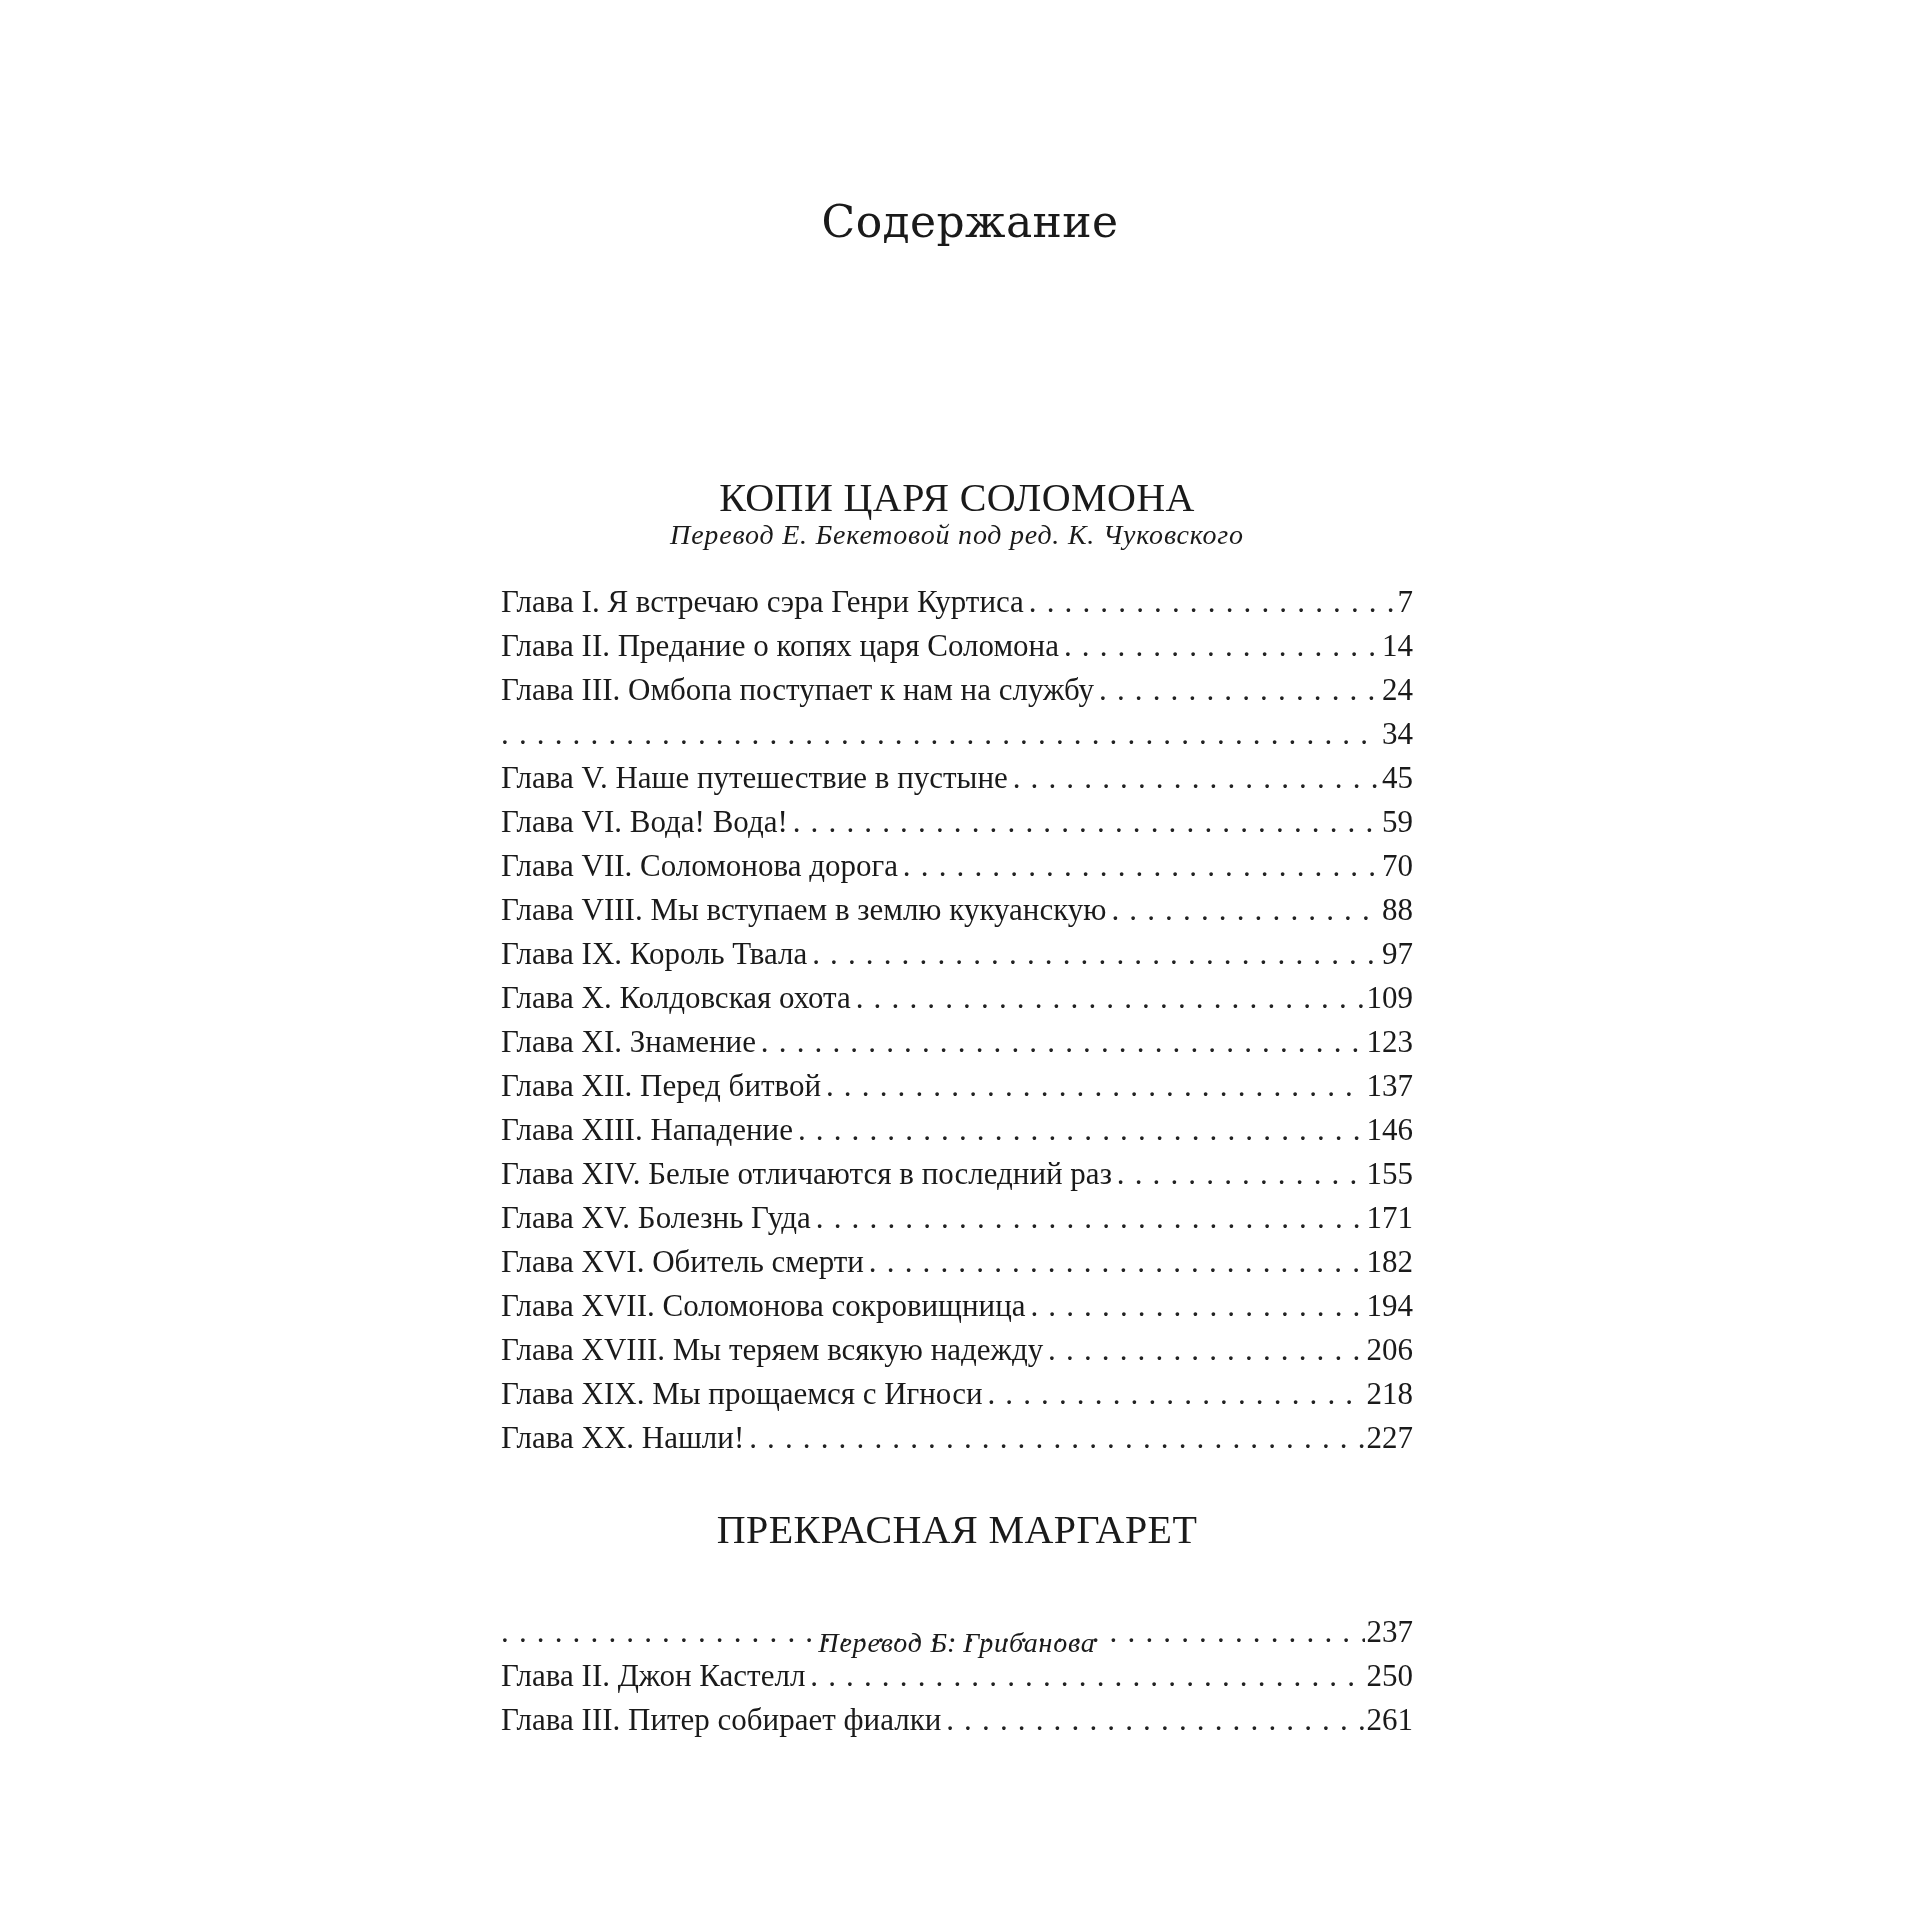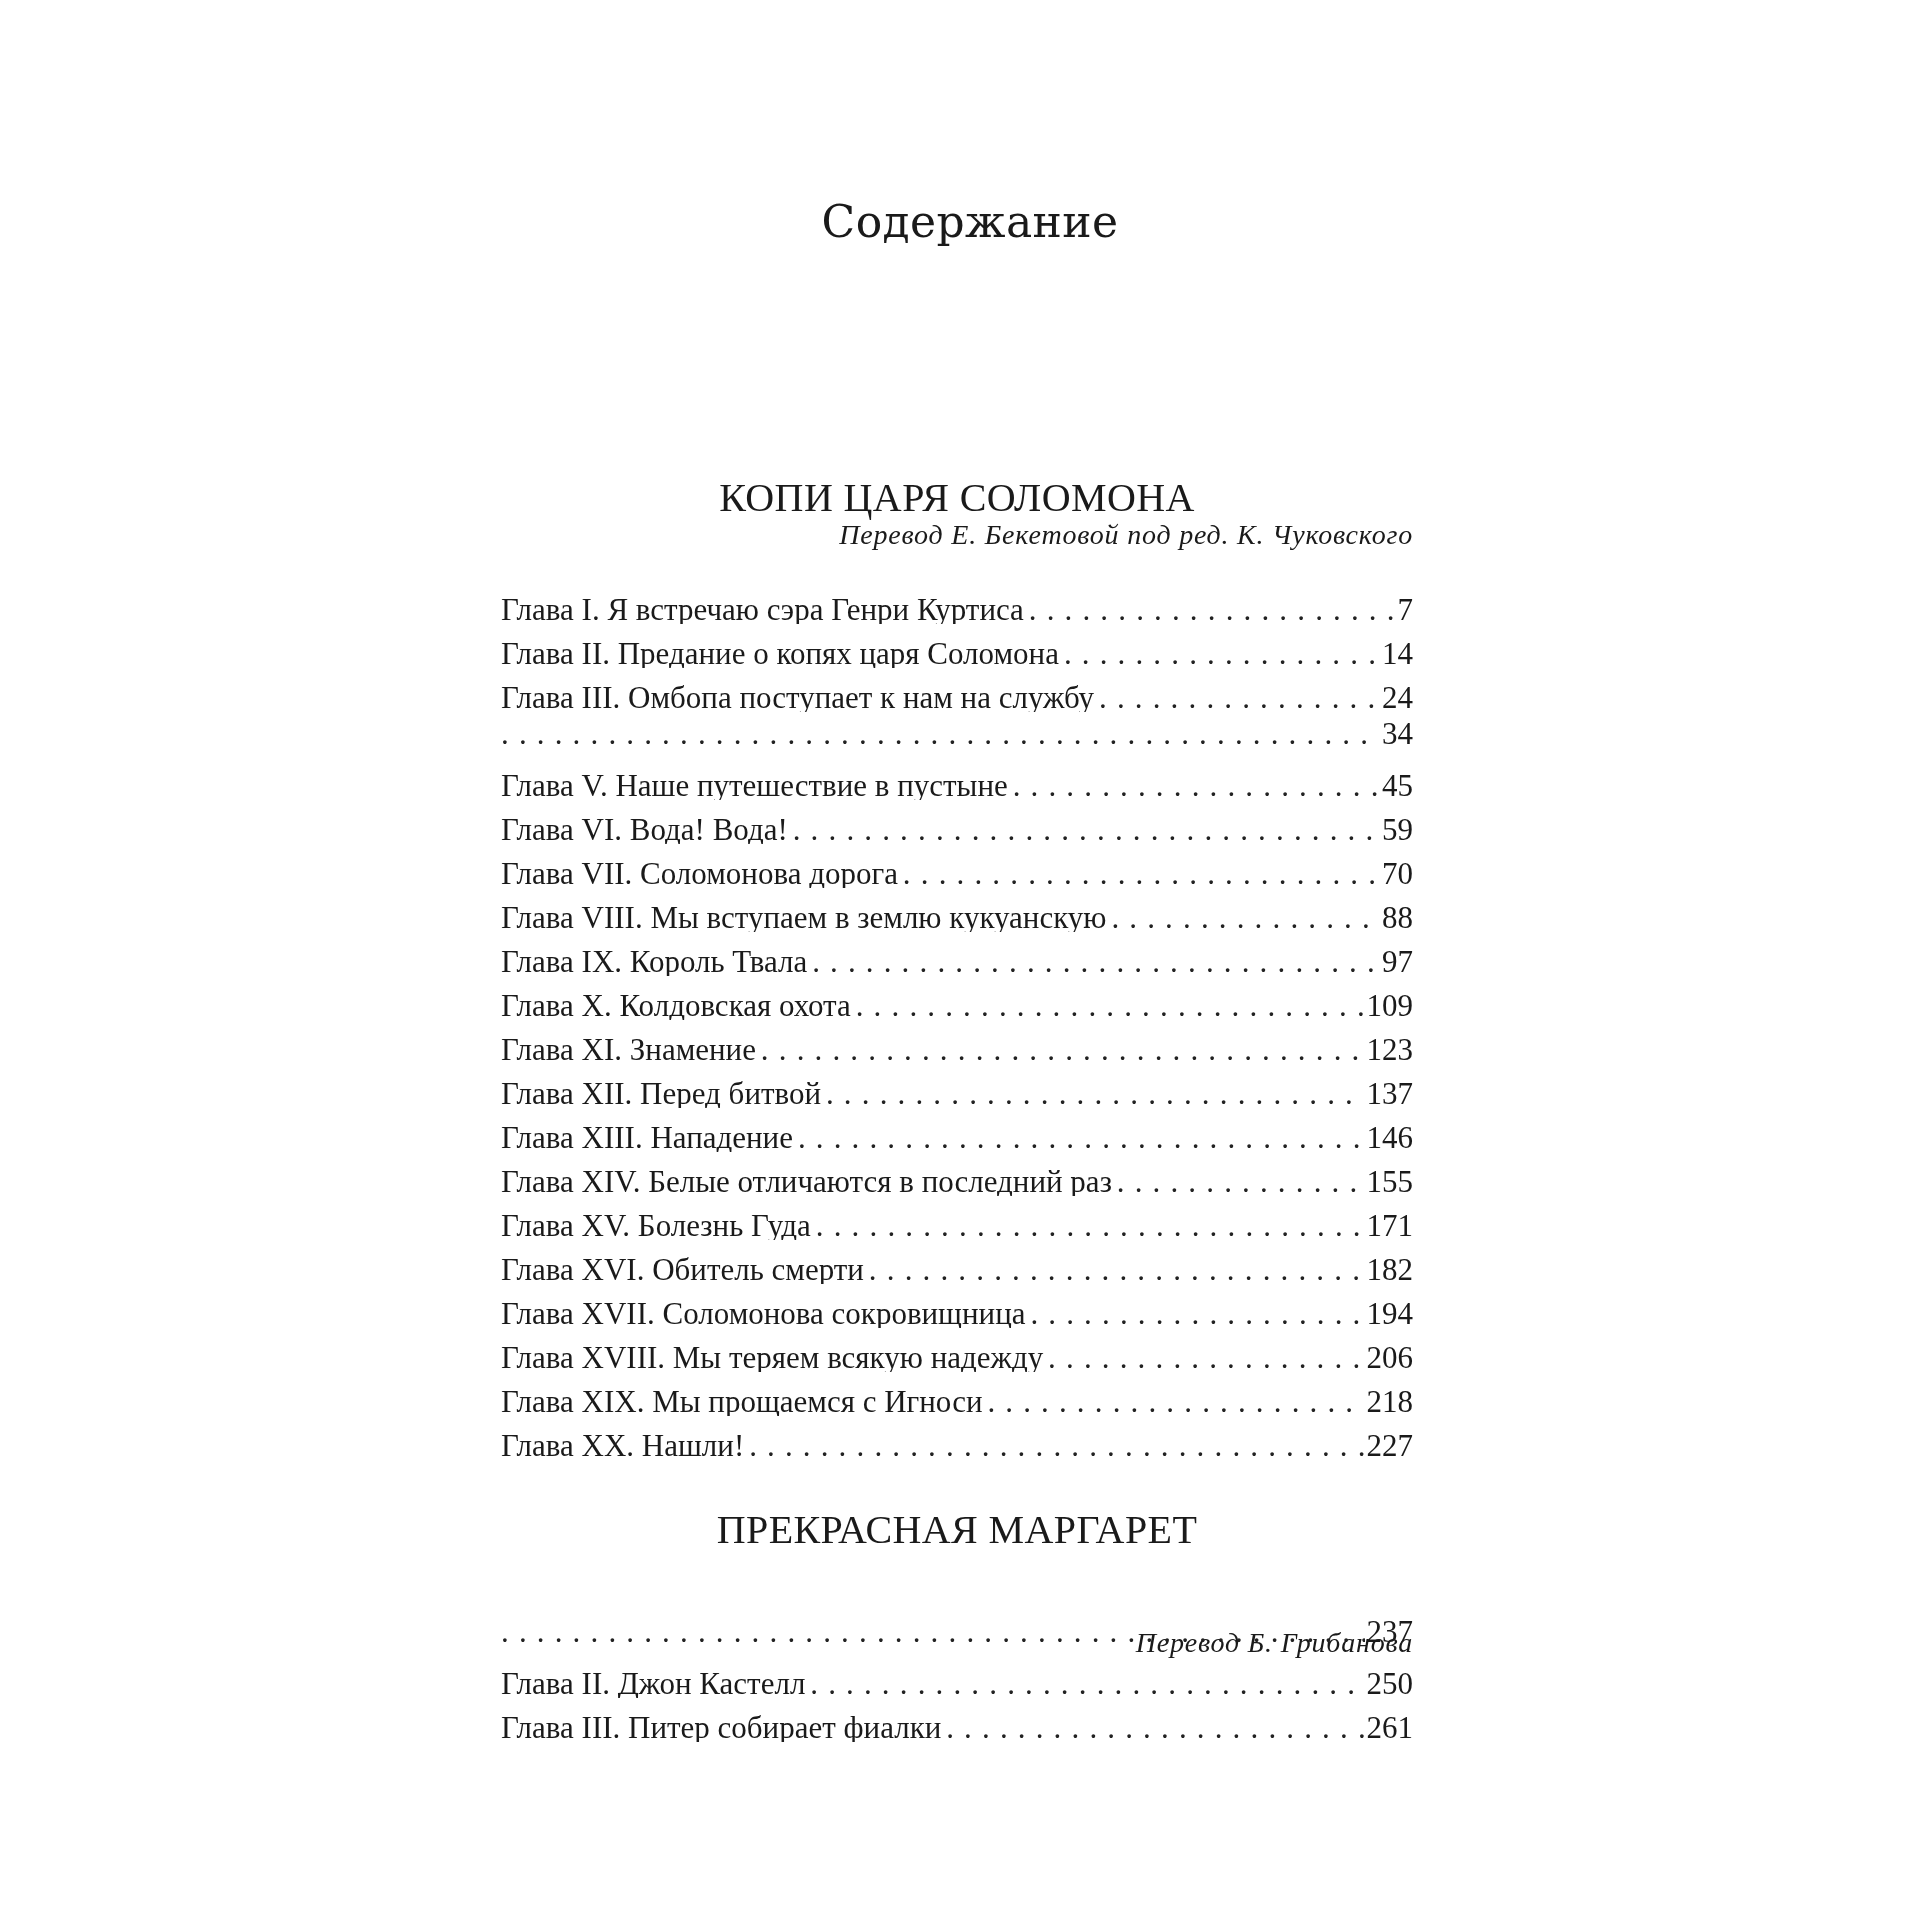--- a/index.html
+++ b/index.html
@@ -11,7 +11,7 @@
   .section-heading { position: absolute; left: 501px; width: 912px;
     text-align: center; font-size: 40px; line-height: 34px; letter-spacing: 0.4px; }
   .section-sub { position: absolute; left: 501px; width: 912px;
-    text-align: right; font-size: 28px; line-height: 28px; font-style: italic; letter-spacing: 0.8px; }
+    text-align: center; font-size: 28px; line-height: 28px; font-style: italic; letter-spacing: 0.8px; }
   .toc-list { position: absolute; left: 501px; width: 912px; margin: 0; padding: 0; list-style: none; }
   .toc-row { display: flex; align-items: baseline; height: 44px; font-size: 31px; line-height: 44px; white-space: nowrap; overflow: hidden; }
   .toc-title { flex: 0 0 auto; padding-right: 4.9px; margin-top: 8px; }

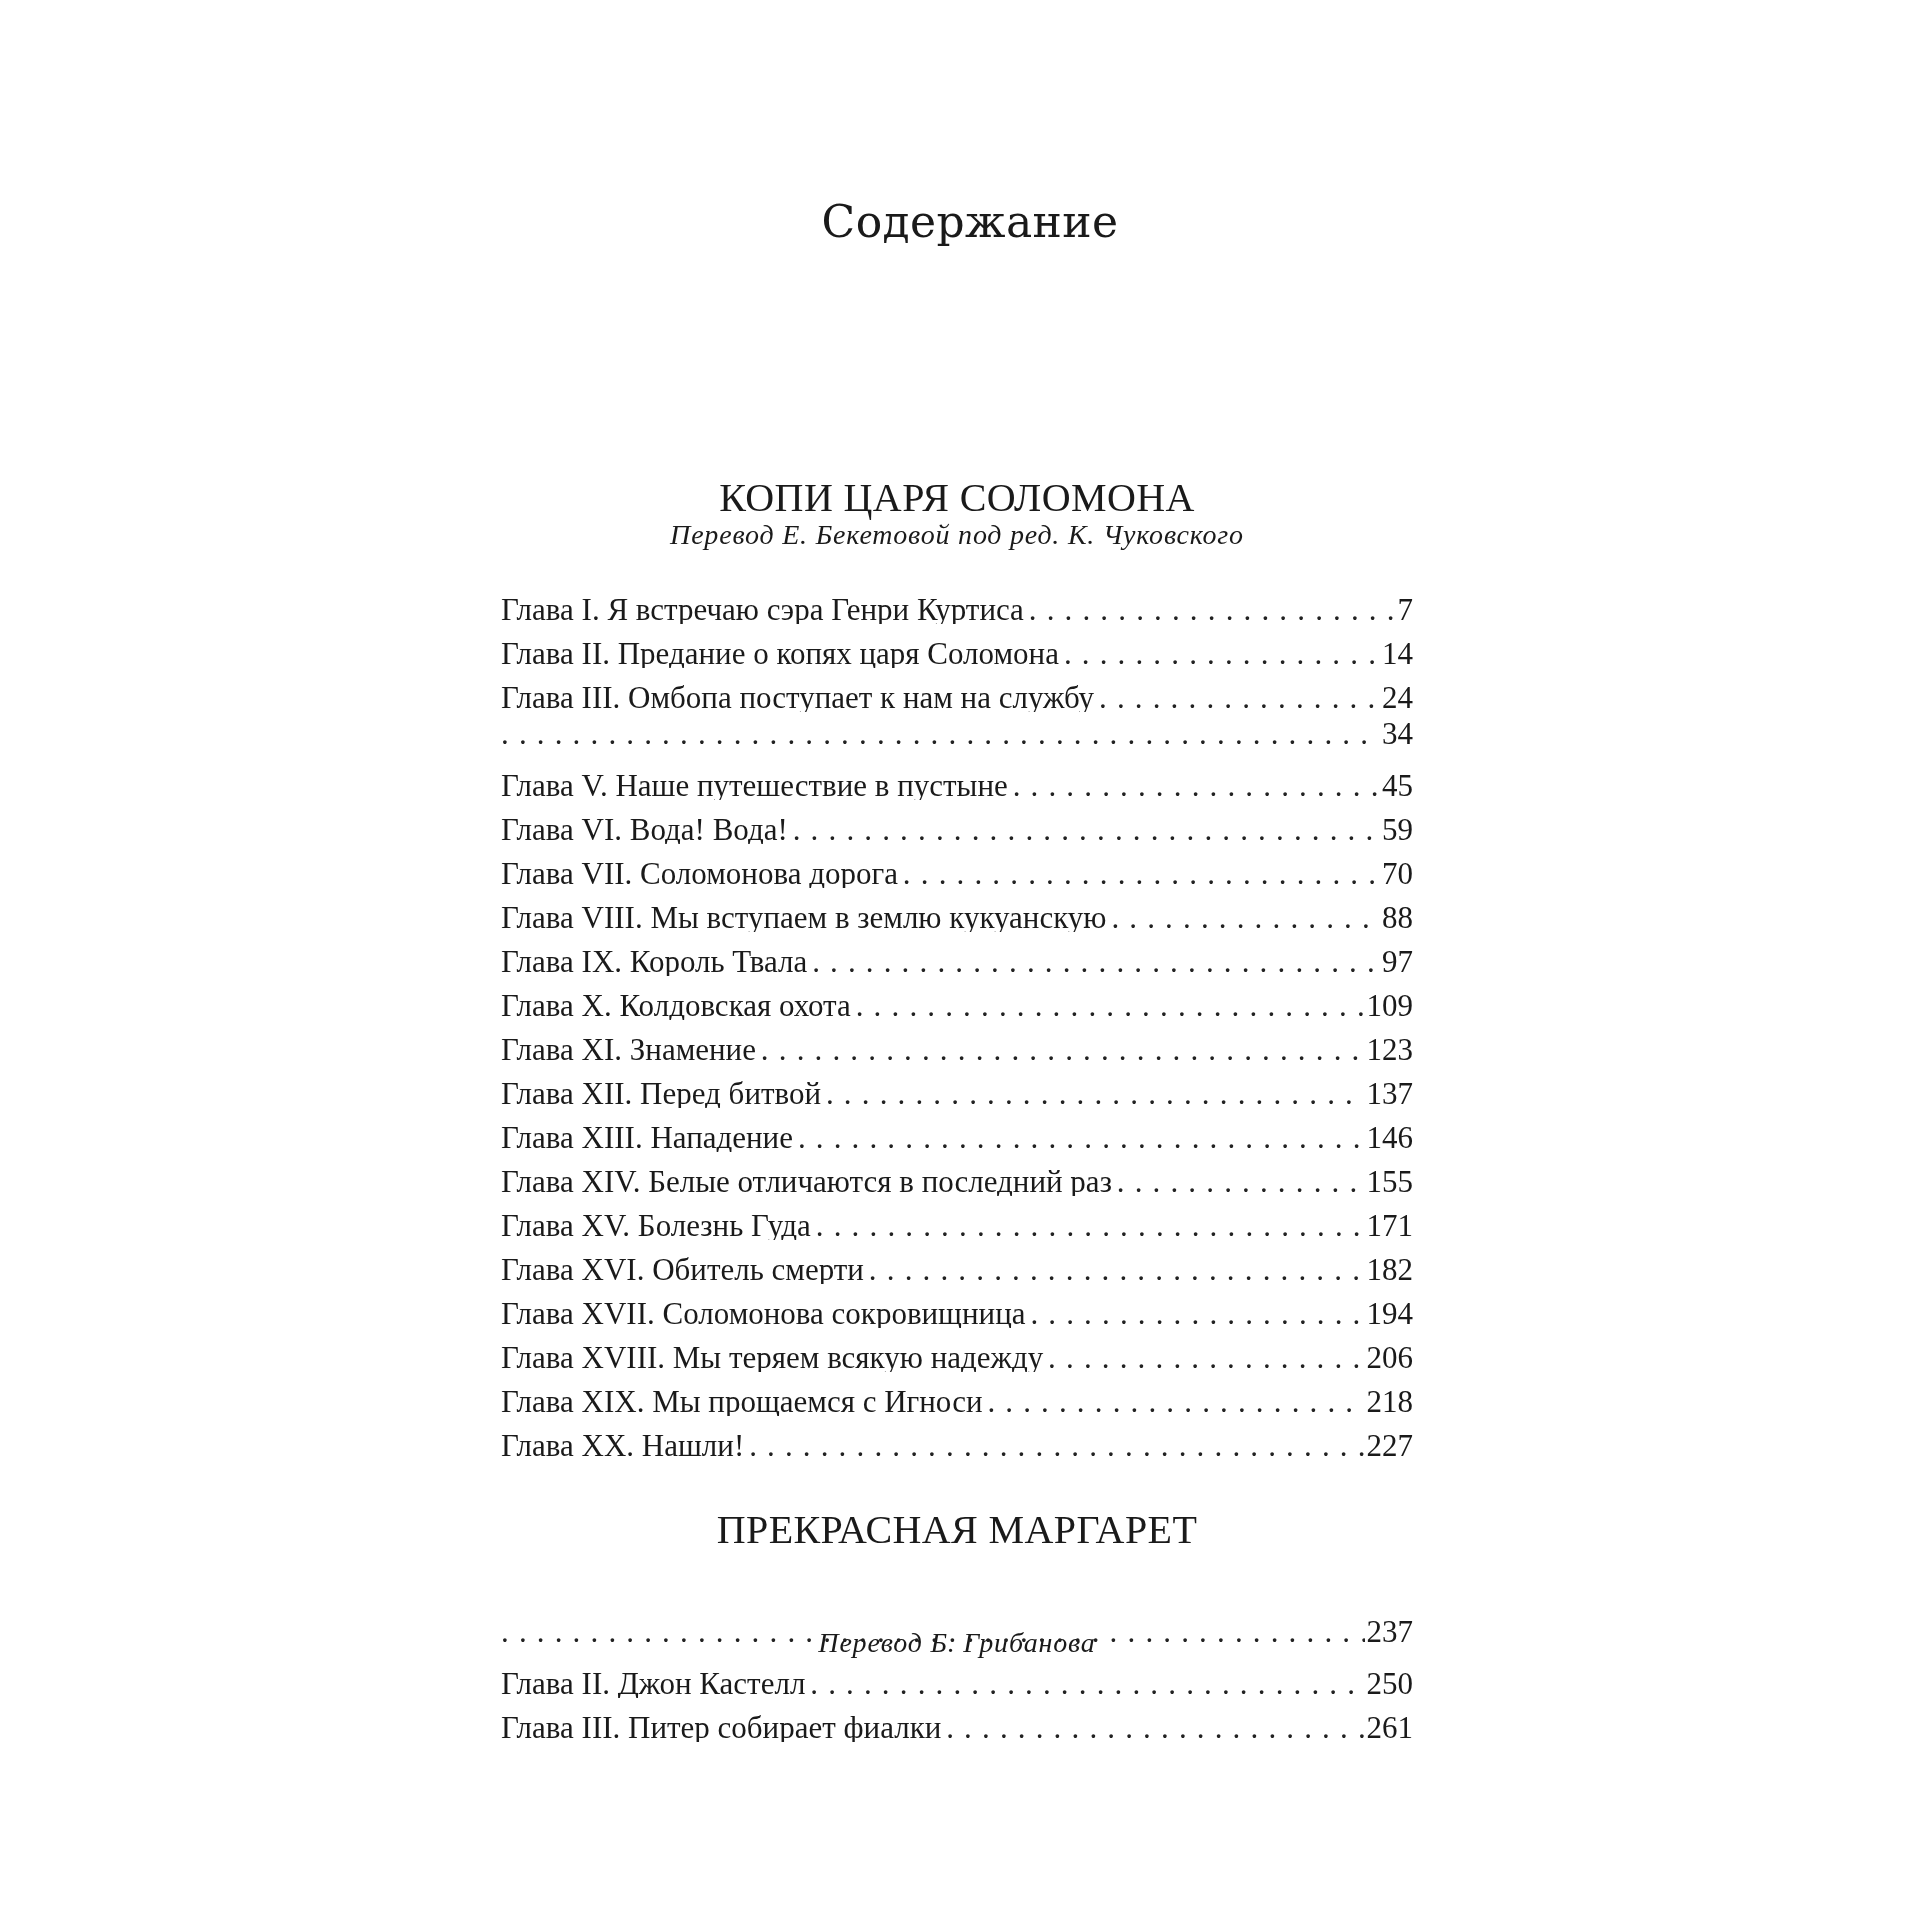--- a/index.html
+++ b/index.html
@@ -14,7 +14,7 @@
     text-align: center; font-size: 28px; line-height: 28px; font-style: italic; letter-spacing: 0.8px; }
   .toc-list { position: absolute; left: 501px; width: 912px; margin: 0; padding: 0; list-style: none; }
   .toc-row { display: flex; align-items: baseline; height: 44px; font-size: 31px; line-height: 44px; white-space: nowrap; overflow: hidden; }
-  .toc-title { flex: 0 0 auto; padding-right: 4.9px; margin-top: 8px; }
+  .toc-title { flex: 0 0 auto; padding-right: 4.9px; }
   .toc-leader { flex: 1 1 auto; overflow: hidden; white-space: nowrap; letter-spacing: 7.3px; color: #222; }
   .toc-leader::before { content: ". . . . . . . . . . . . . . . . . . . . . . . . . . . . . . . . . . . . . . . . . . . . . . . . . . . . . . . . . . . . . . . . . . . . . . . . . . . . . . . . . . . . . . . . . . . . . . . . . . ."; letter-spacing: 0; word-spacing: 2.4px; }
   .toc-page { flex: 0 0 auto; padding-left: 1.6px; }

